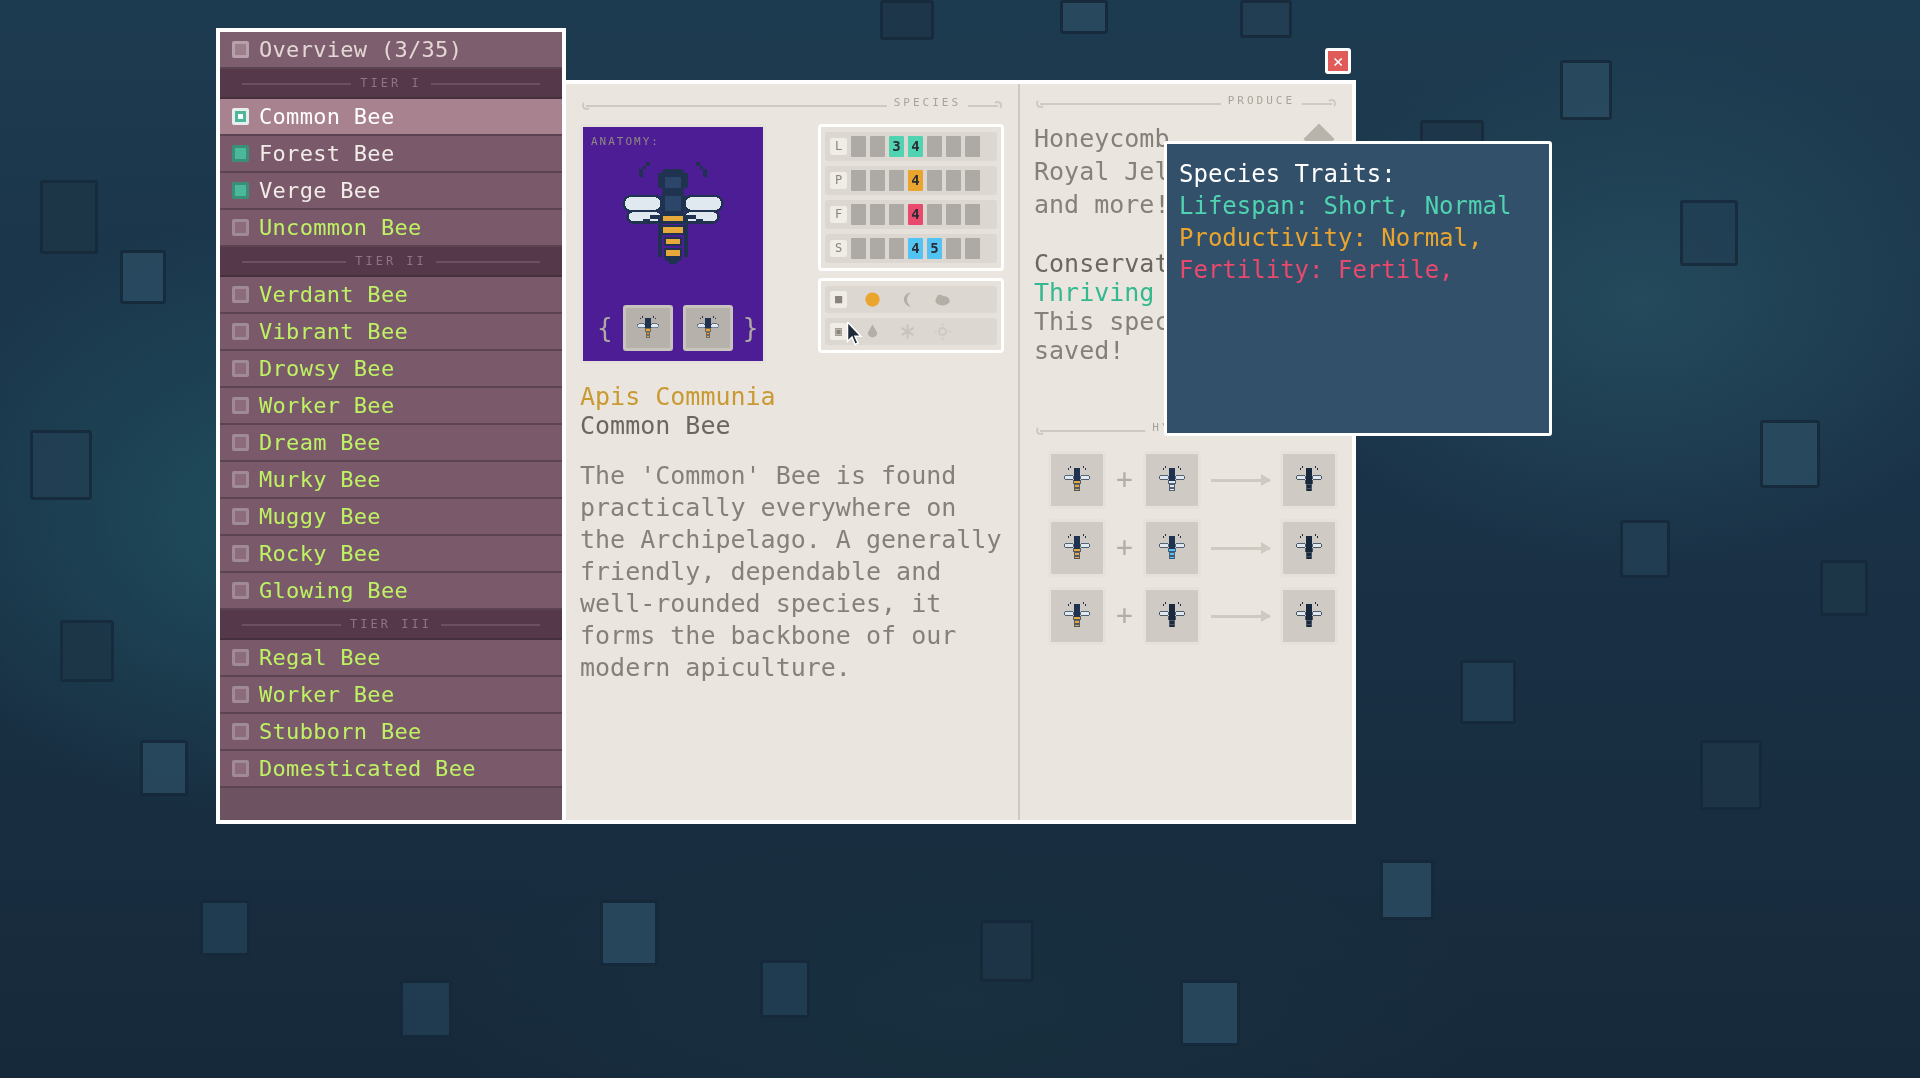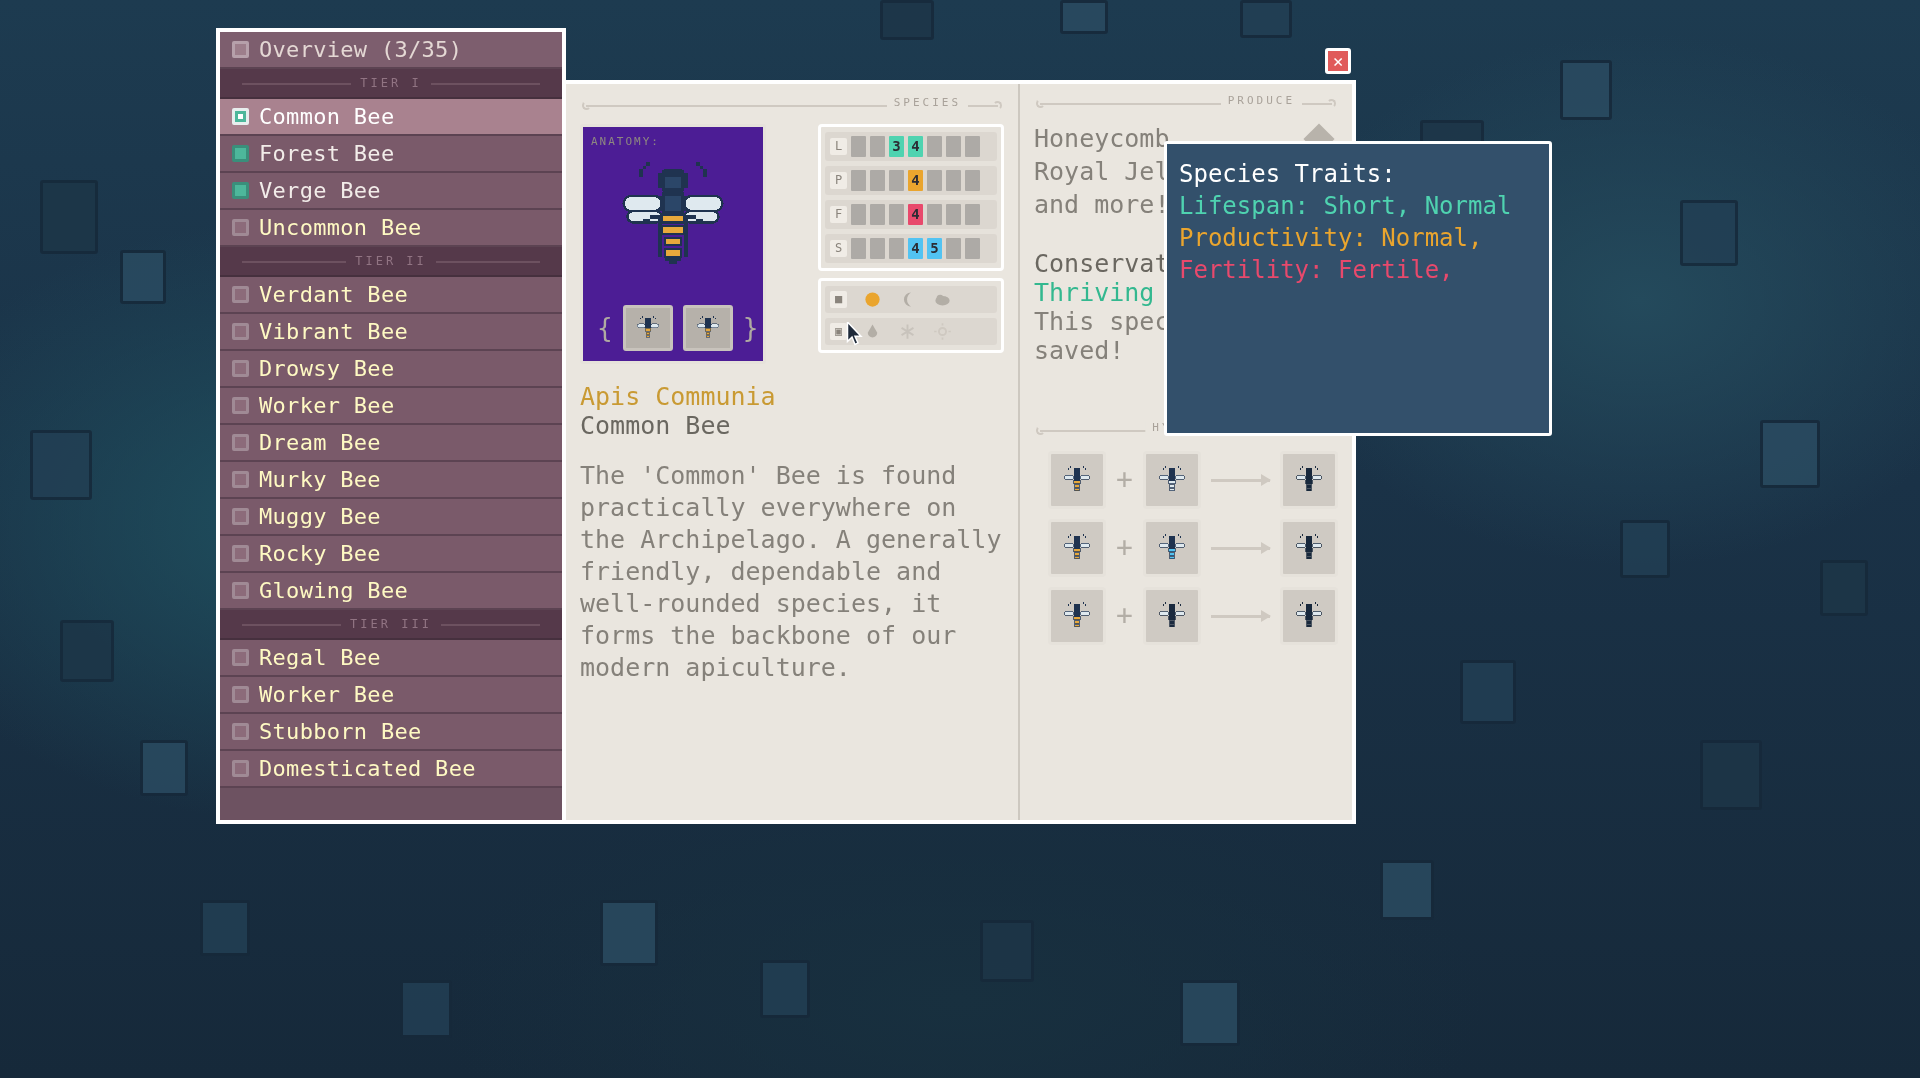--- a/index.html
+++ b/index.html
@@ -86,7 +86,7 @@
     padding-left: 12px;
     border-bottom: 2px solid #5c4352;
     background:#7a5a6a;
-    color:#fef9c3;
+    color:#bef264;
     font-size: 22px;
     letter-spacing: .3px;
     white-space: nowrap;

